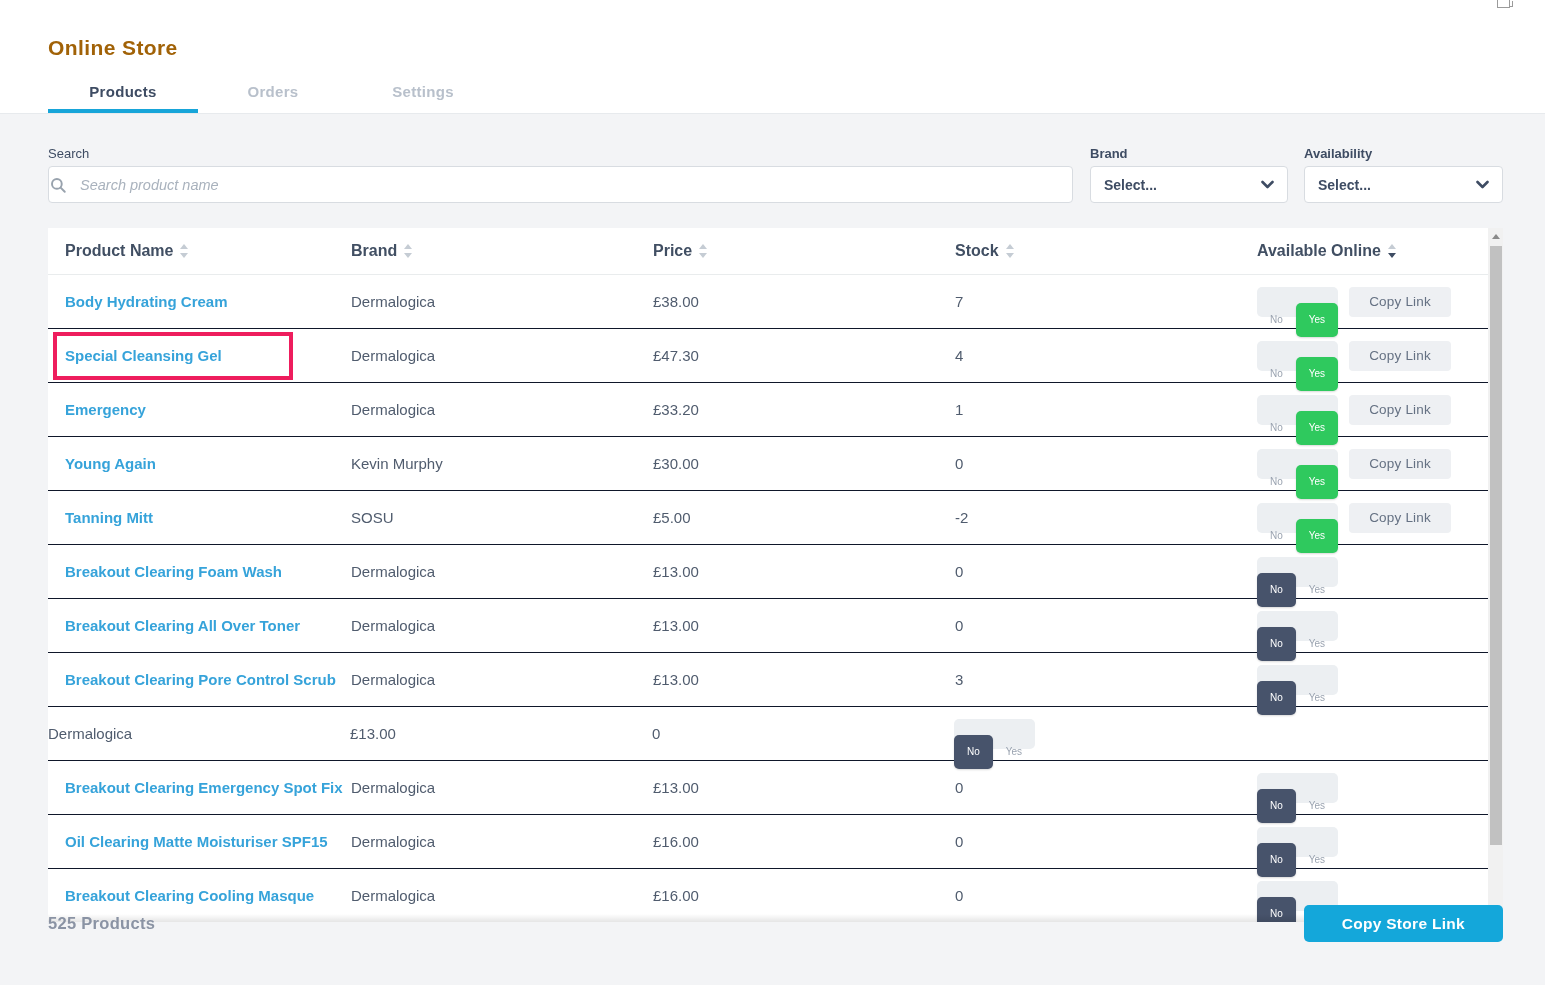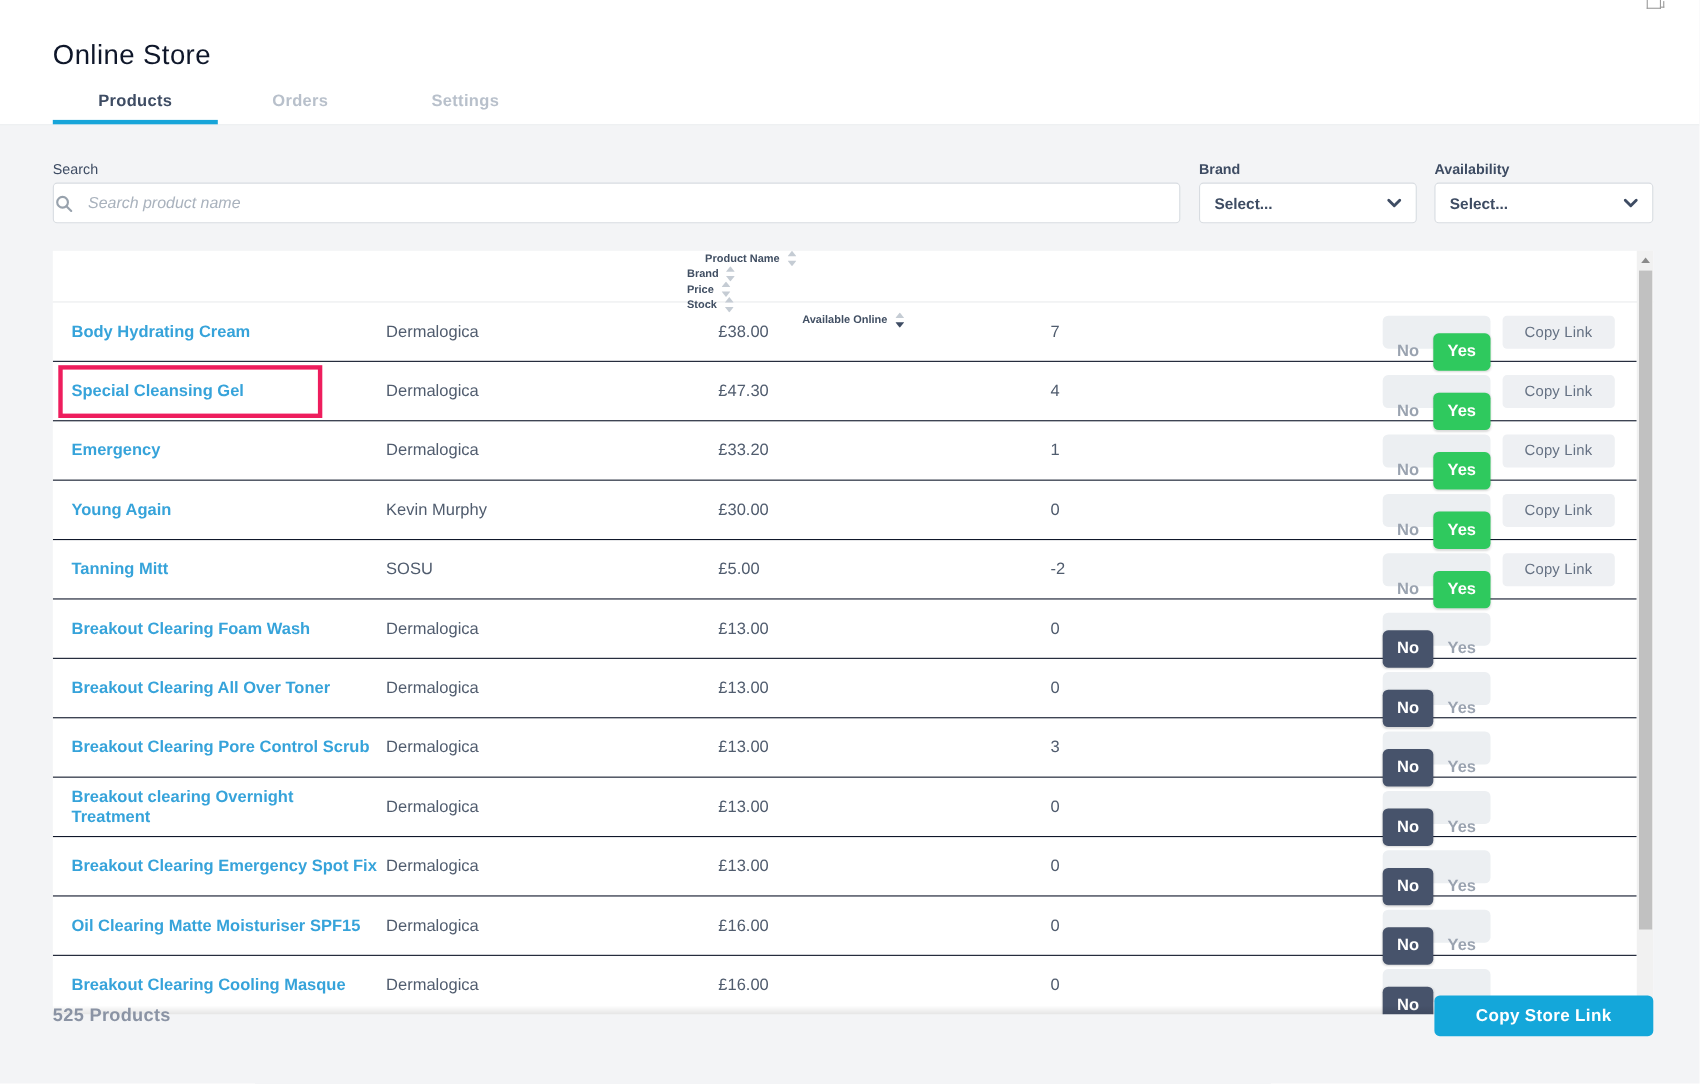--- a/index.html
+++ b/index.html
@@ -18,7 +18,7 @@
   }
   .page-title {
     position:absolute; left:48px; top:36px;
-    font-size:25px; font-weight:400; color:#0f172a; letter-spacing:.4px;
+    font-size:21px; font-weight:700; color:#a16207; letter-spacing:.4px;
   }
   .win-icon {
     position:absolute; left:1497px; top:0; width:13px; height:8px;

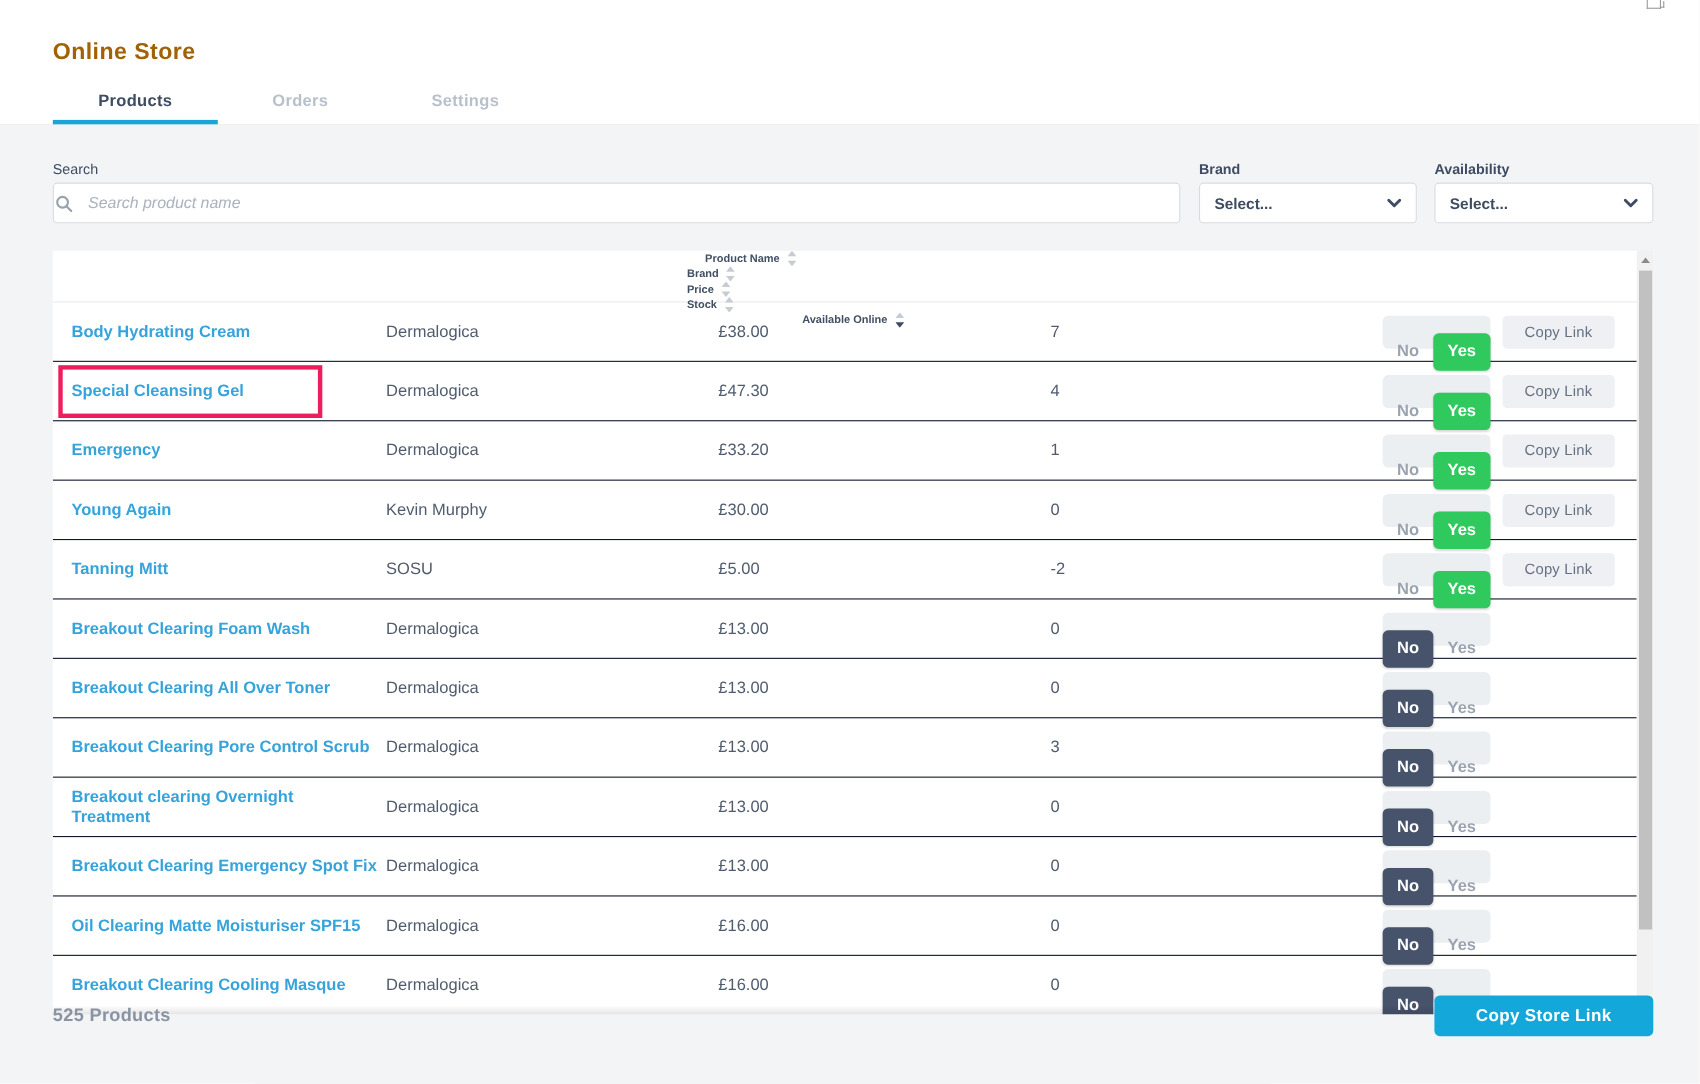--- a/index.html
+++ b/index.html
@@ -74,7 +74,7 @@
   .t-head {
     height:47px; display:flex; align-items:center;
     border-bottom:1px solid #e9eced;
-    font-size:10px; font-weight:700; color:#414f63;flex-direction:column;
+    font-size:16px; font-weight:700; color:#414f63;
   }
   .c-product { width:303px; padding-left:17px; }
   .c-brand { width:302px; }

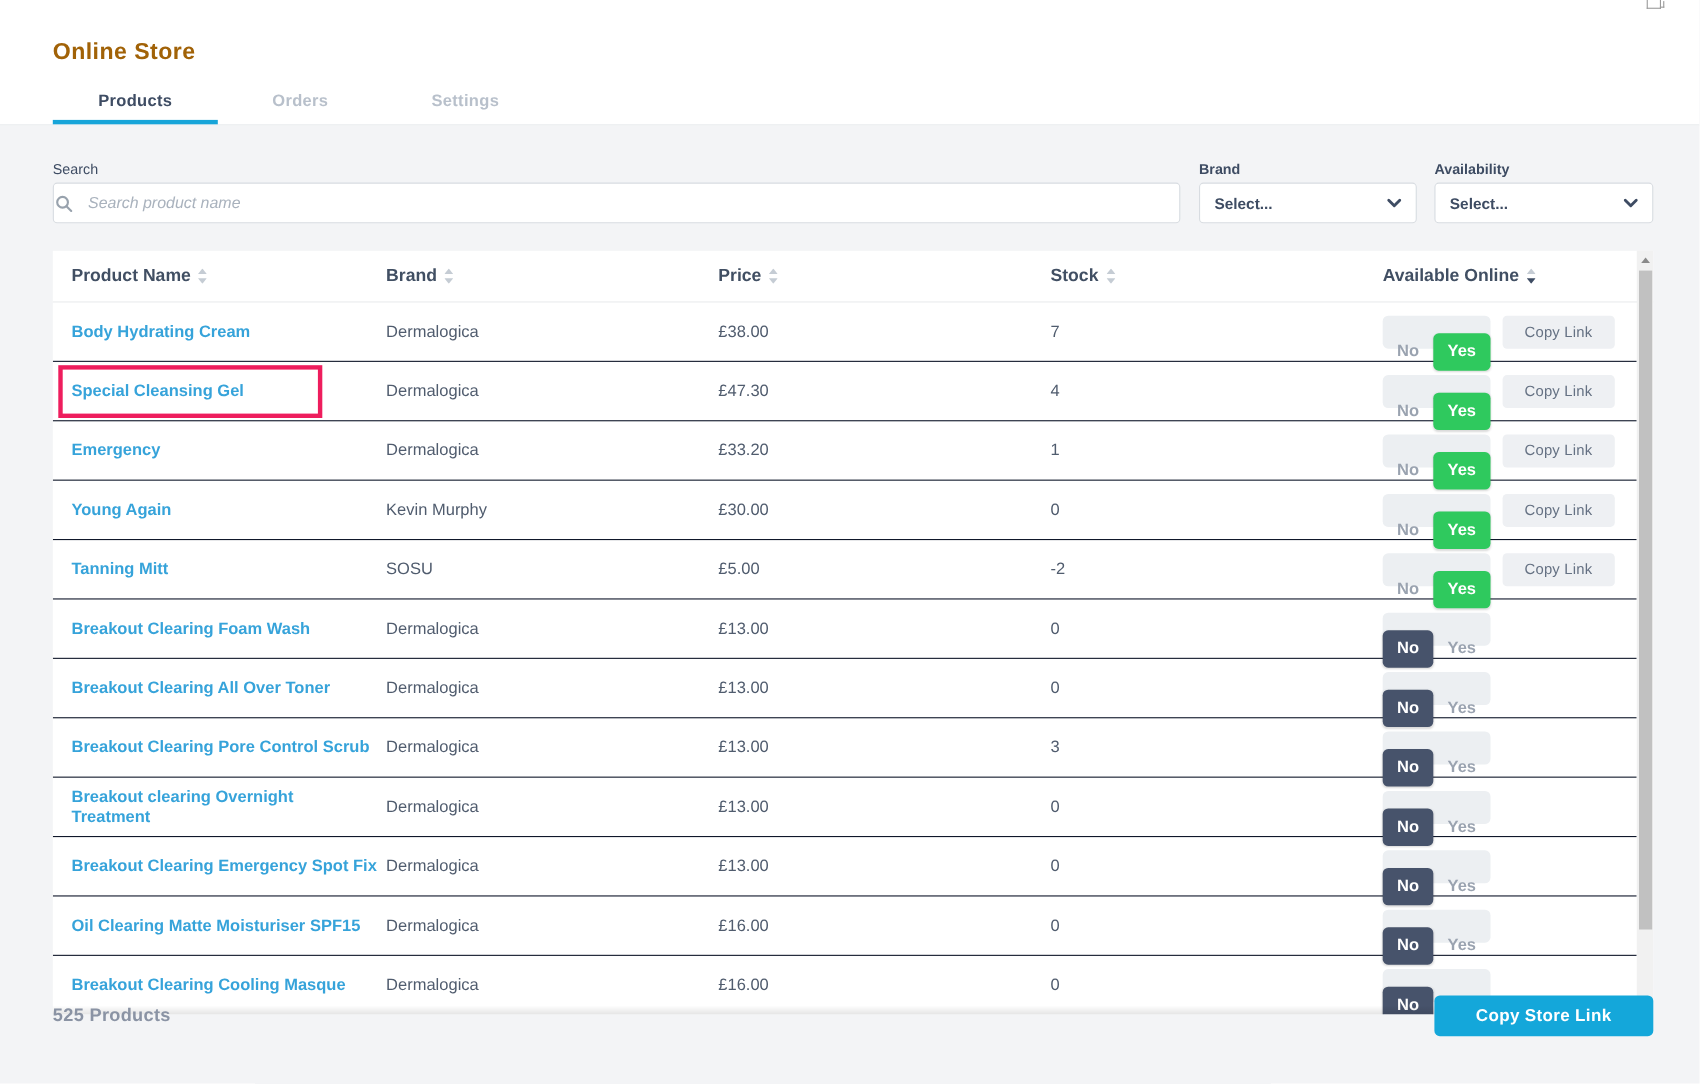--- a/index.html
+++ b/index.html
@@ -101,7 +101,7 @@
   }
   .seg {
     padding:0 13px; height:30px; line-height:30px; border-radius:5px;
-    font-size:15px; font-weight:700; color:#9aa3b0; cursor:pointer;margin-top:37px;
+    font-size:10px; font-weight:400; color:#9aa3b0; cursor:pointer;margin-top:37px;
   }
   .seg.active { height:34px; line-height:34px; color:#ffffff; box-shadow:0 1px 2px rgba(0,0,0,.15); }
   .seg.yes-on { background:#2fc95e; }

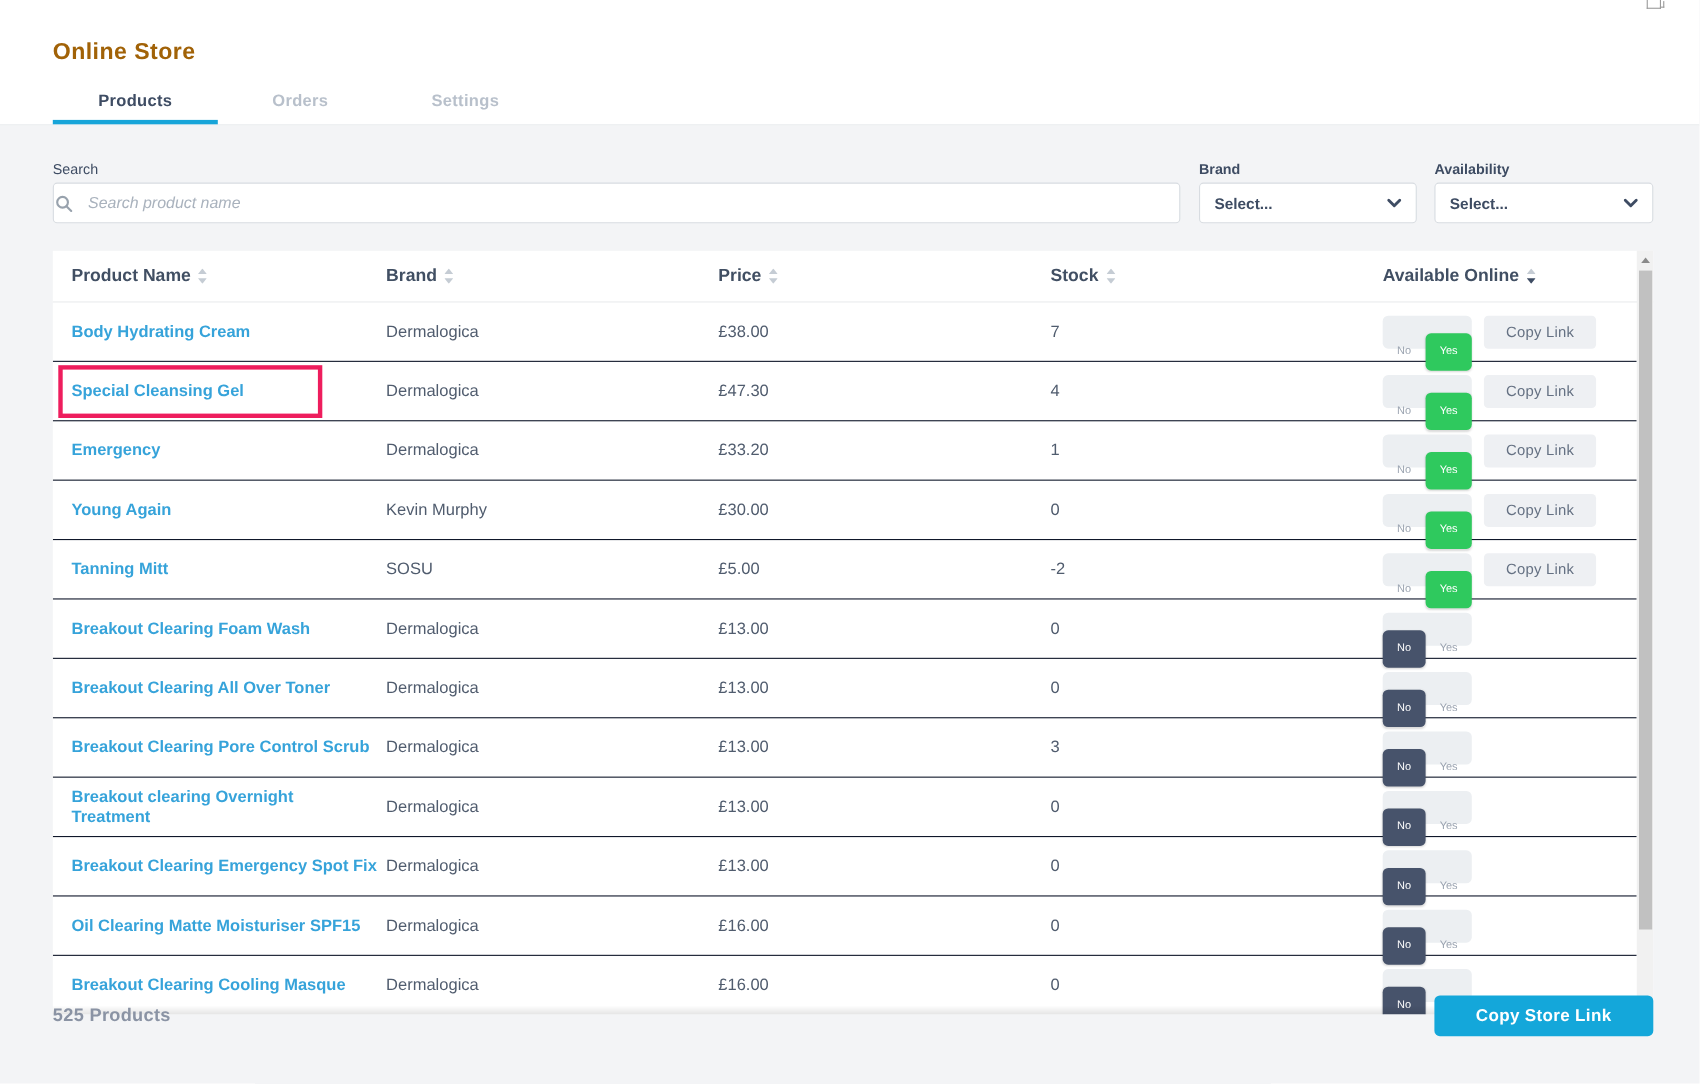--- a/index.html
+++ b/index.html
@@ -374,8 +374,6 @@
   </div>
       <div class="t-row">
 
-    <div class="c-product"><span class="product-link">Breakout clearing Overnight
-Treatment</span></div>
     <div class="c-brand cell-text">Dermalogica</div>
     <div class="c-price cell-text">£13.00</div>
     <div class="c-stock cell-text">0</div>

